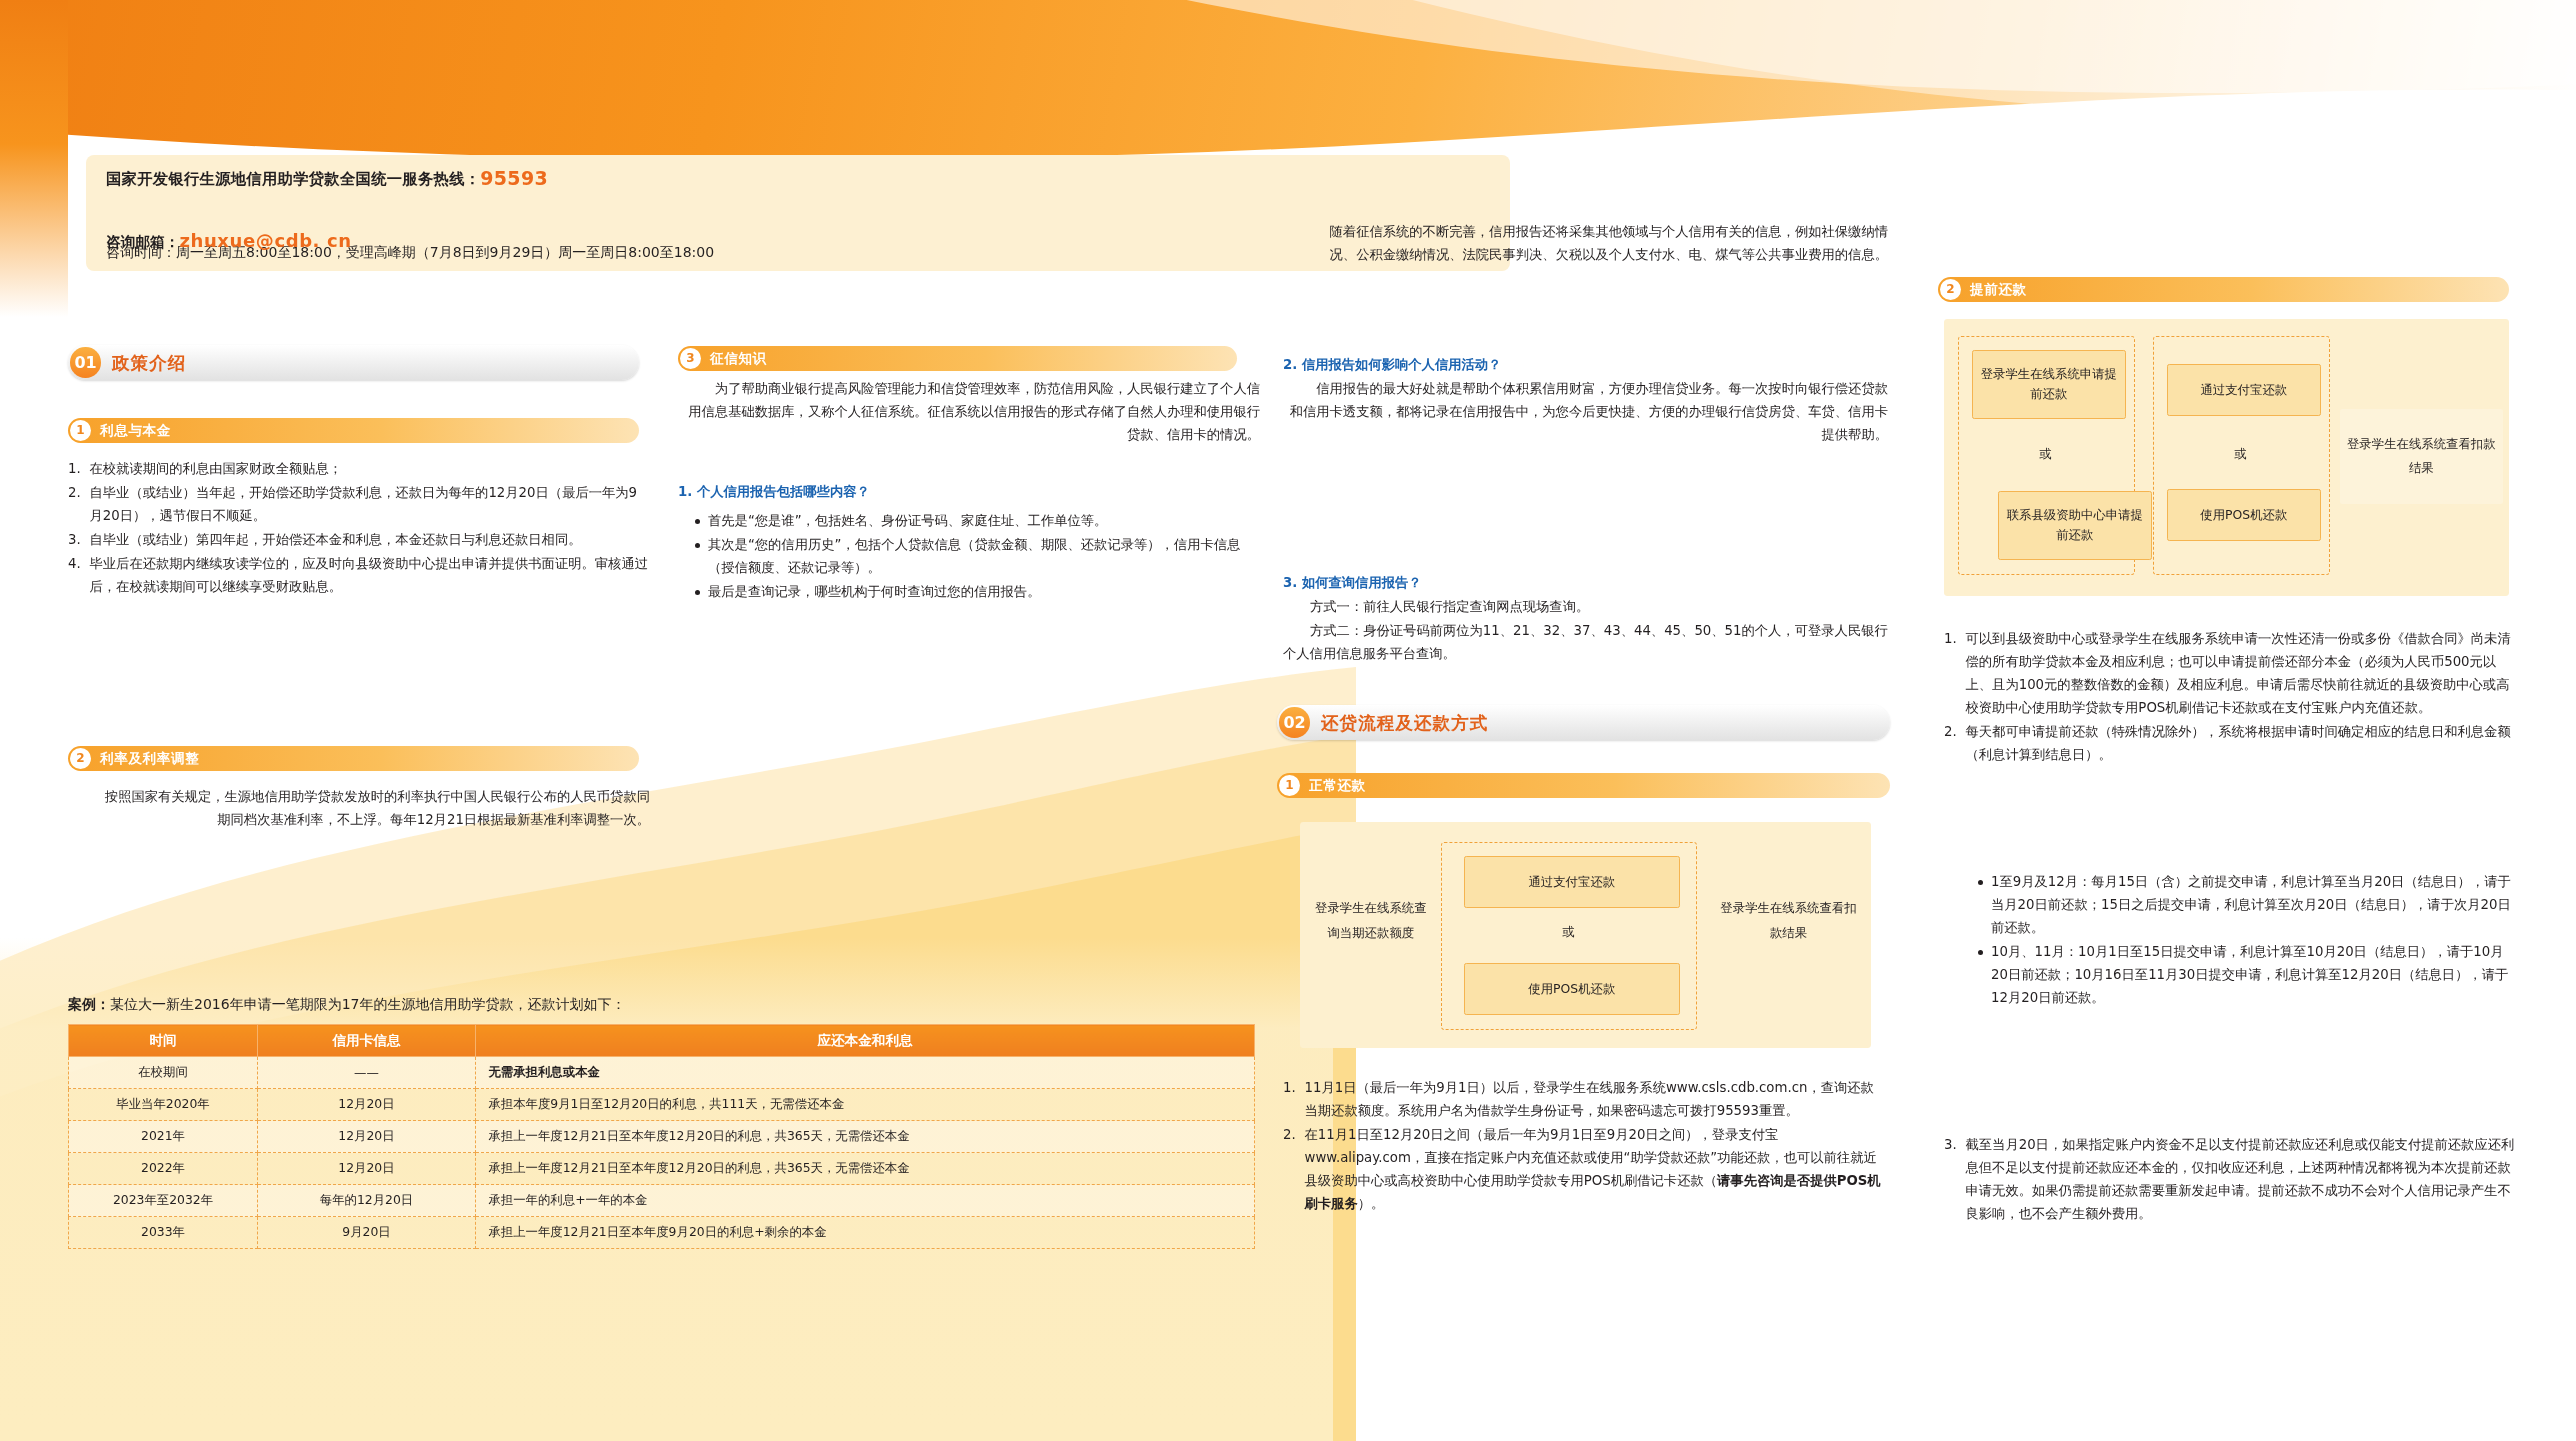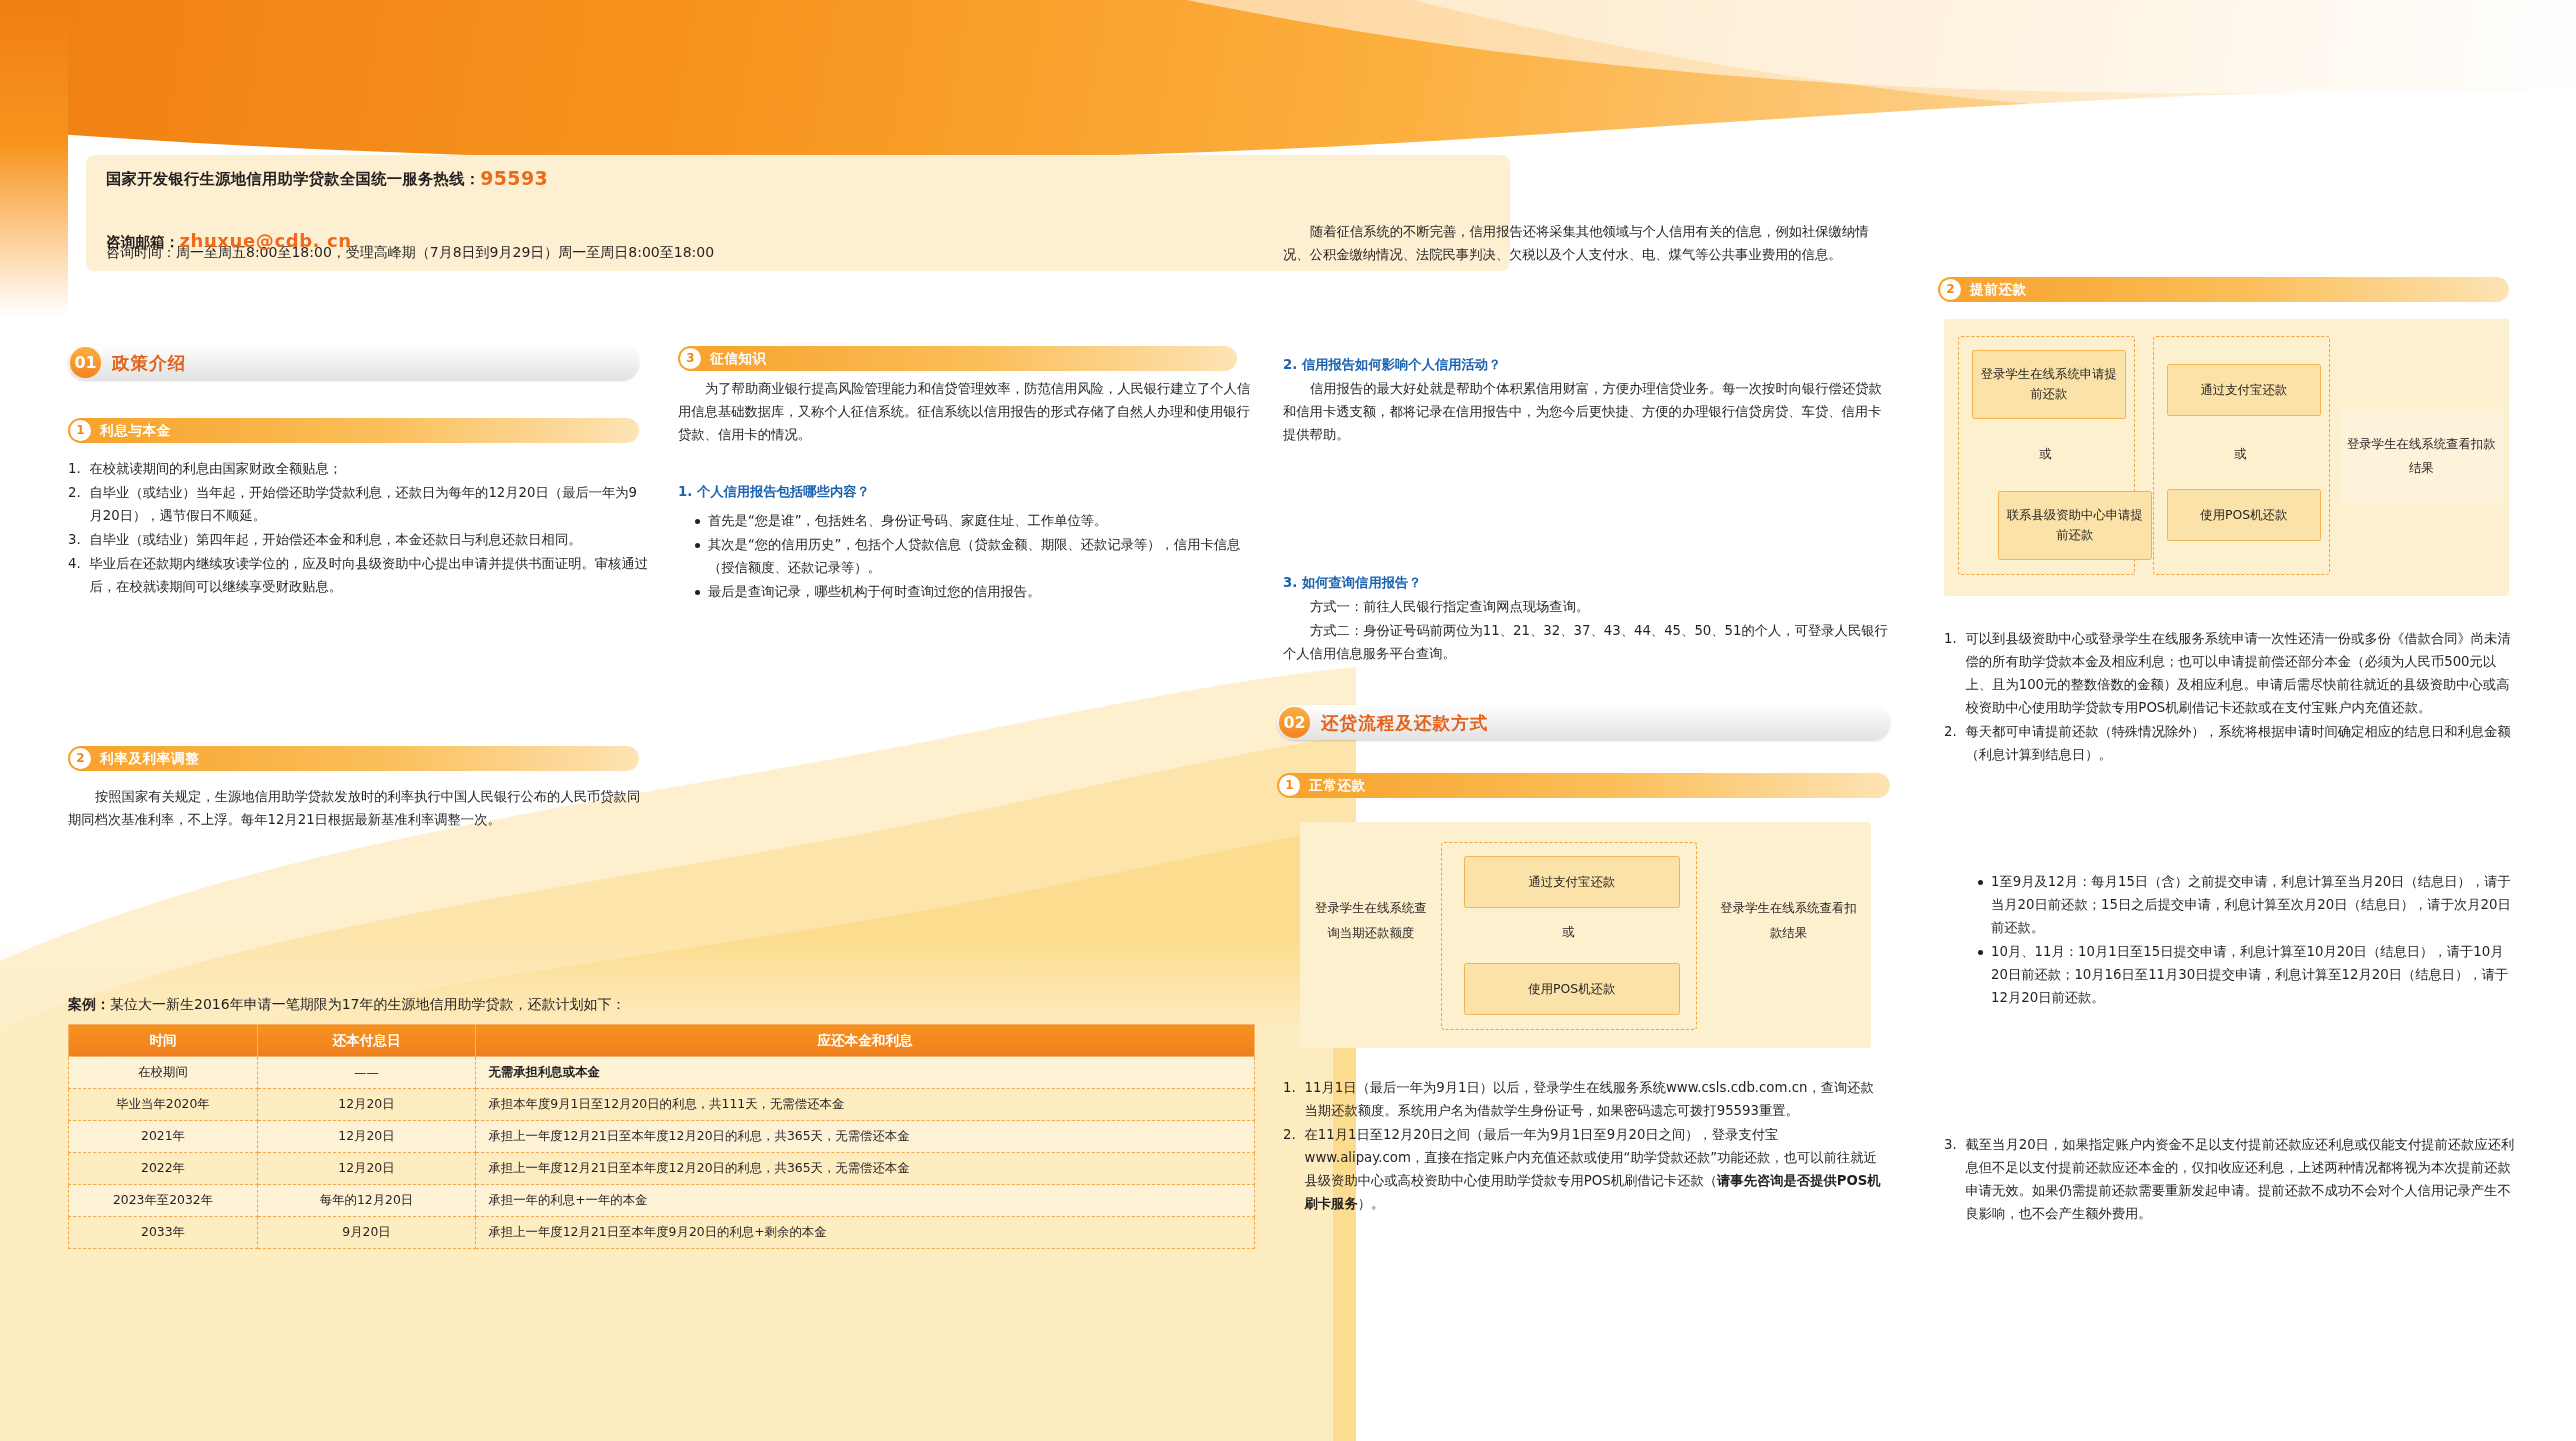--- a/index.html
+++ b/index.html
@@ -74,7 +74,7 @@
   
   .tx{position:absolute;font-size:13.3px;line-height:23px;color:#231f20;}
   .tx p{margin:0 0 1.1px 0;}
-  .tx .ind{text-indent:27px;}
+  .tx .ind{text-indent:27px;text-align:right;}
   .q{color:#1b63b0;font-weight:bold;}
   b{font-weight:bold;}
 

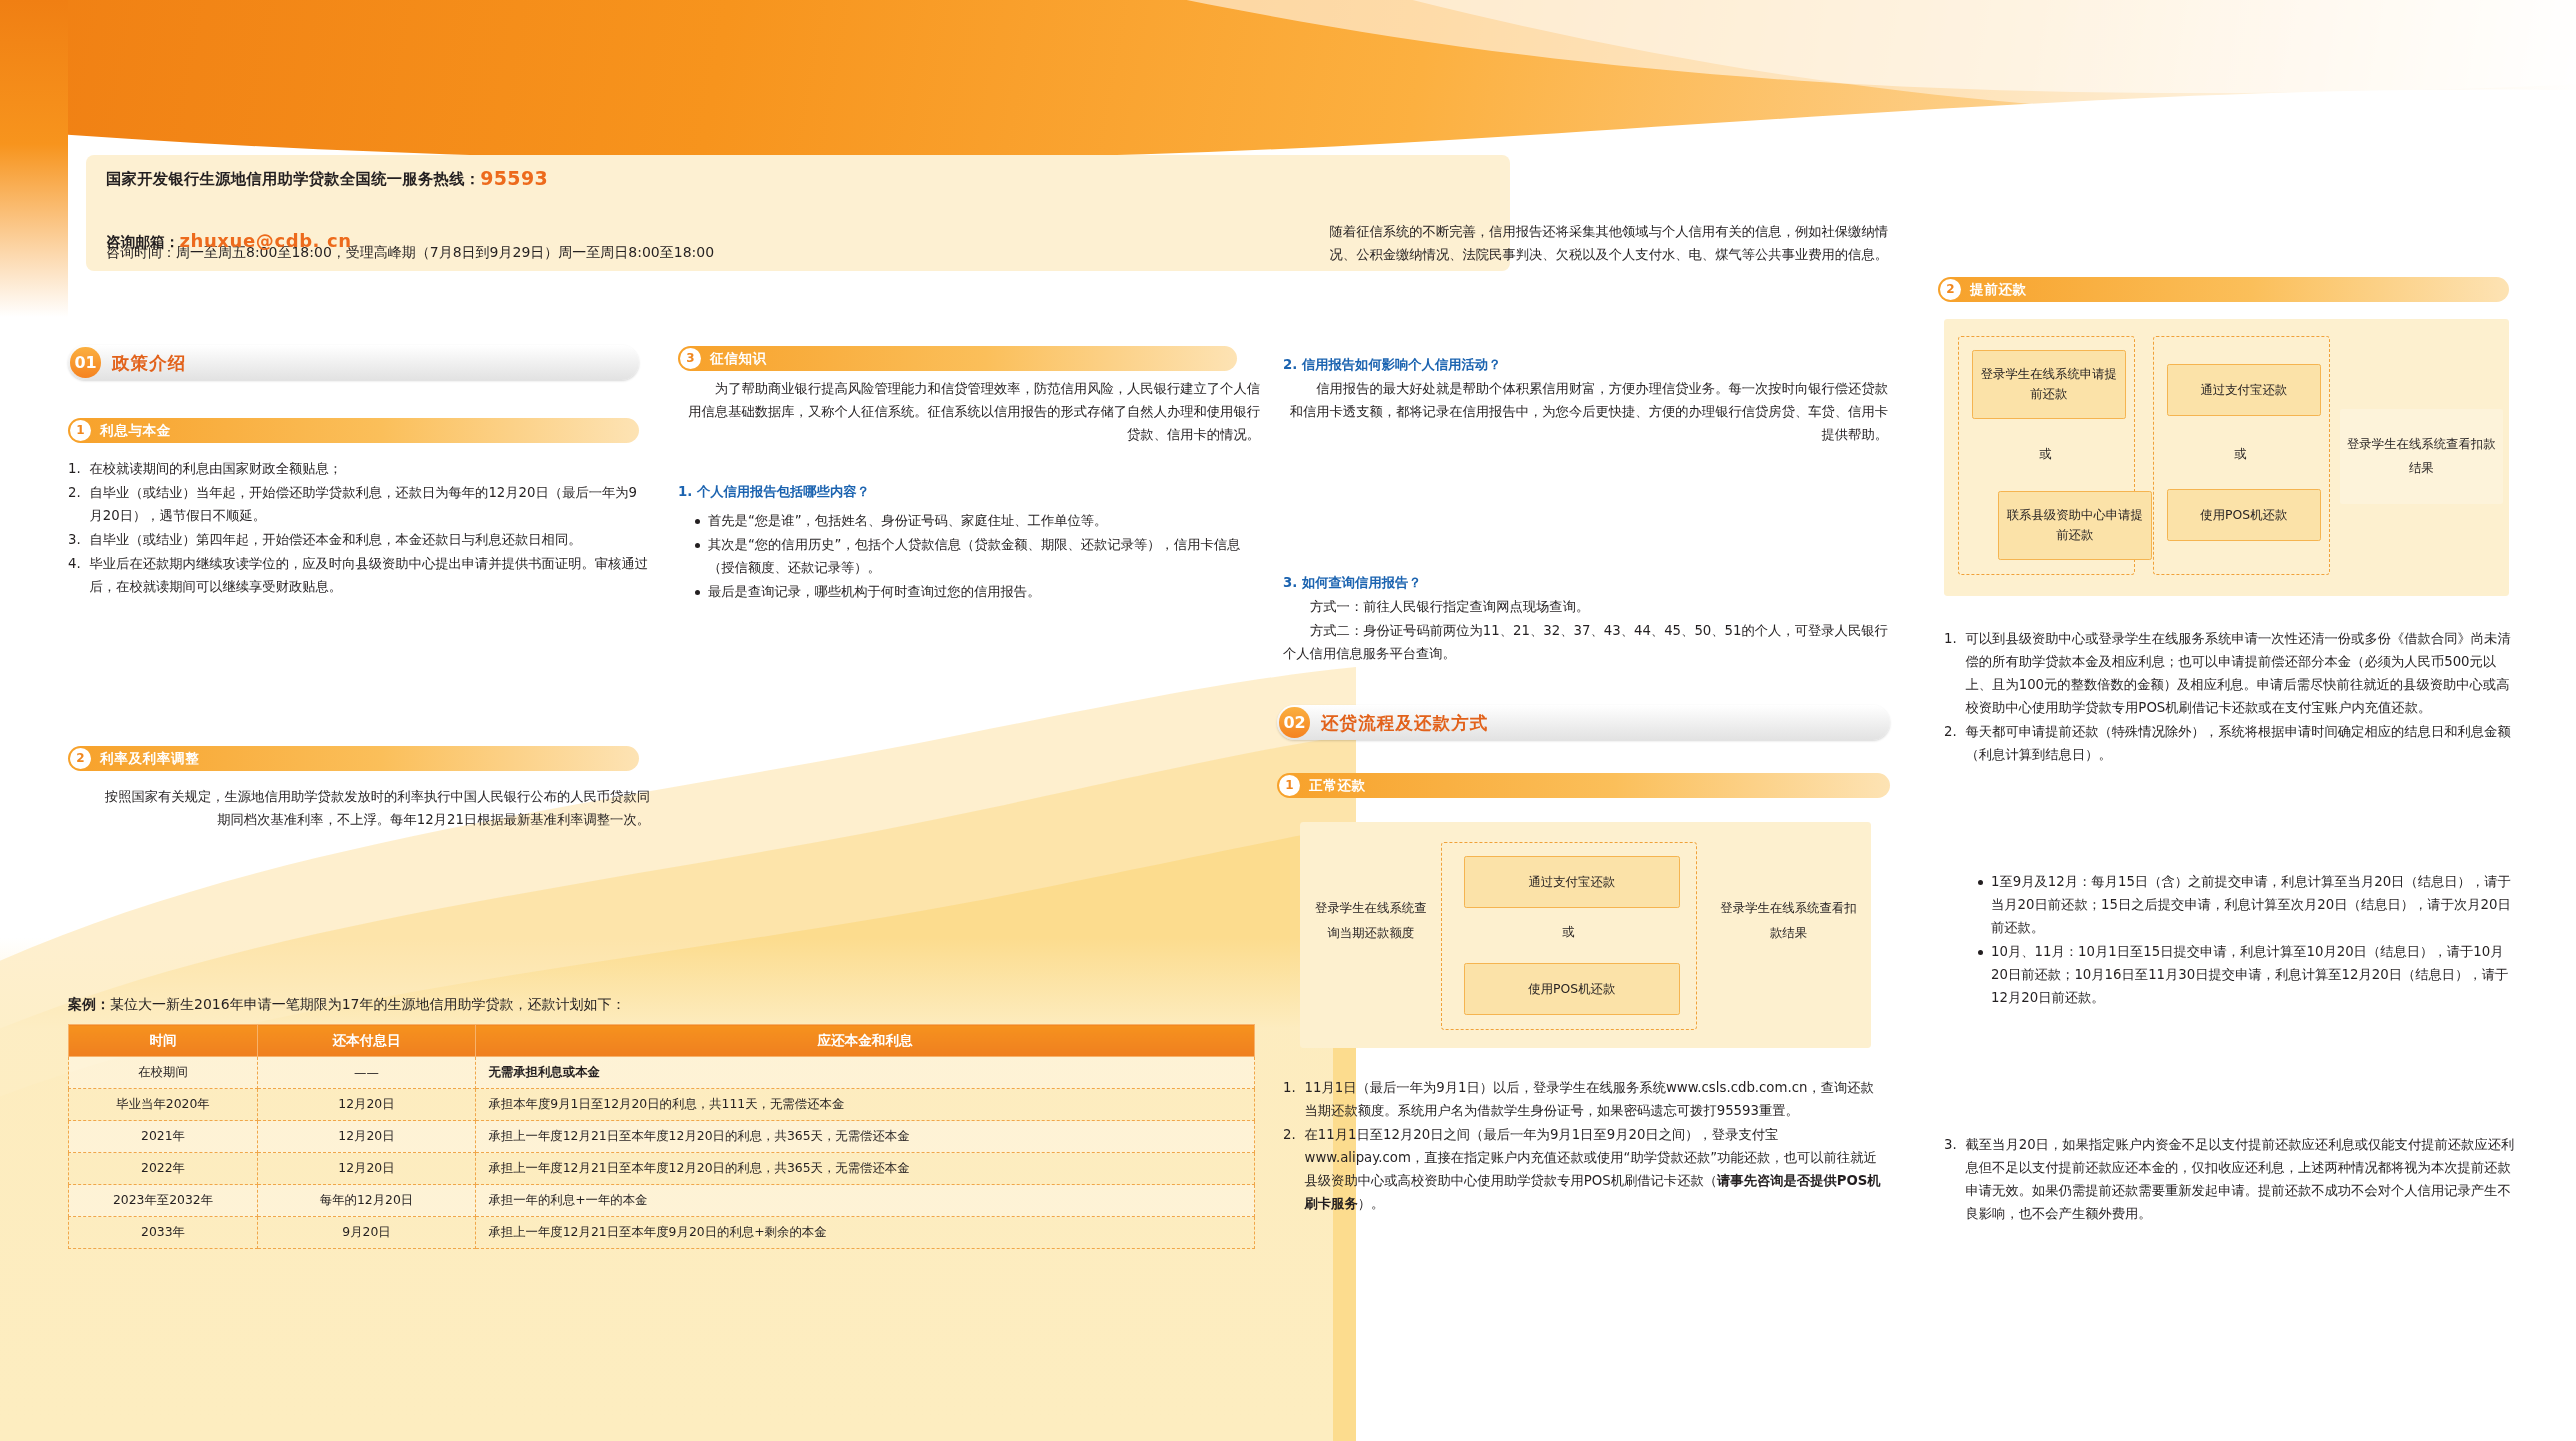--- a/index.html
+++ b/index.html
@@ -188,7 +188,7 @@
   <tbody>
       <tr>
     <th style="width:186px">时间</th>
-    <th style="width:215px">还本付息日</th>
+    <th style="width:215px">信用卡信息</th>
     <th>应还本金和利息</th>
   </tr>
   <tr>

